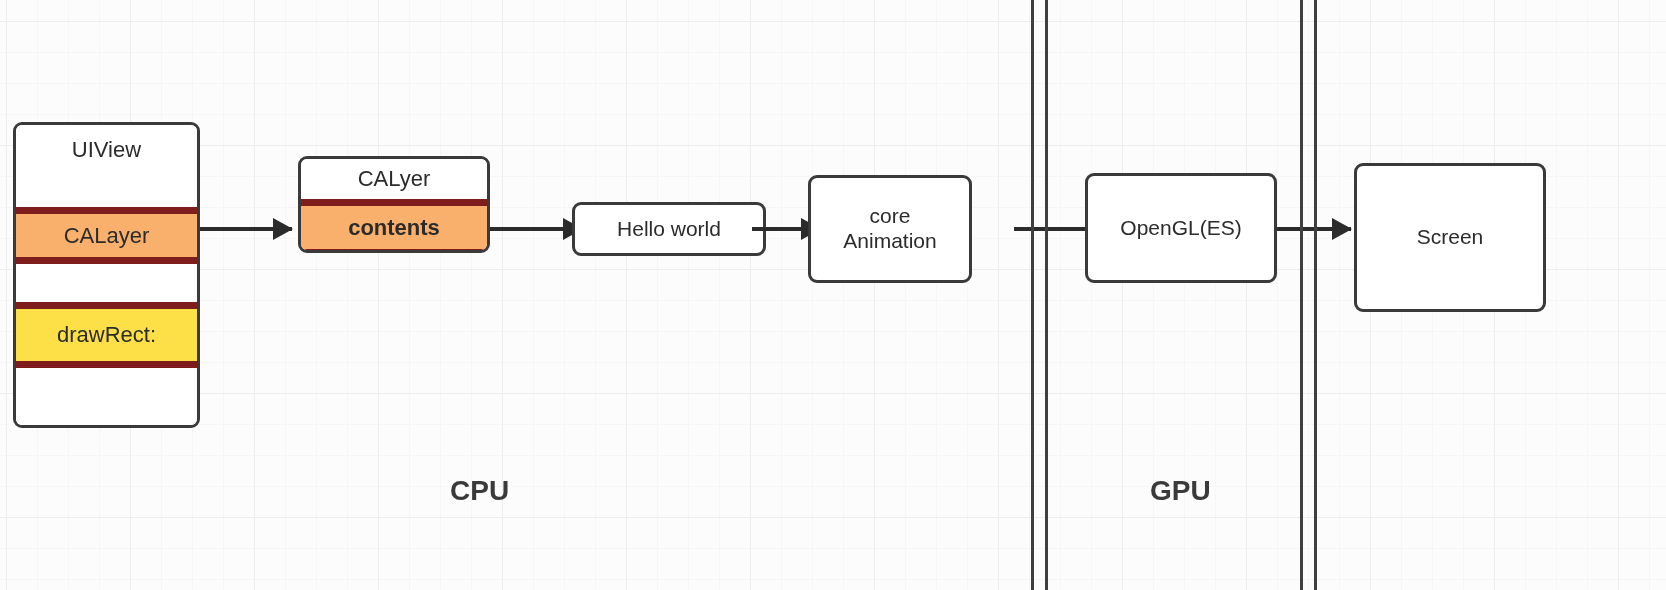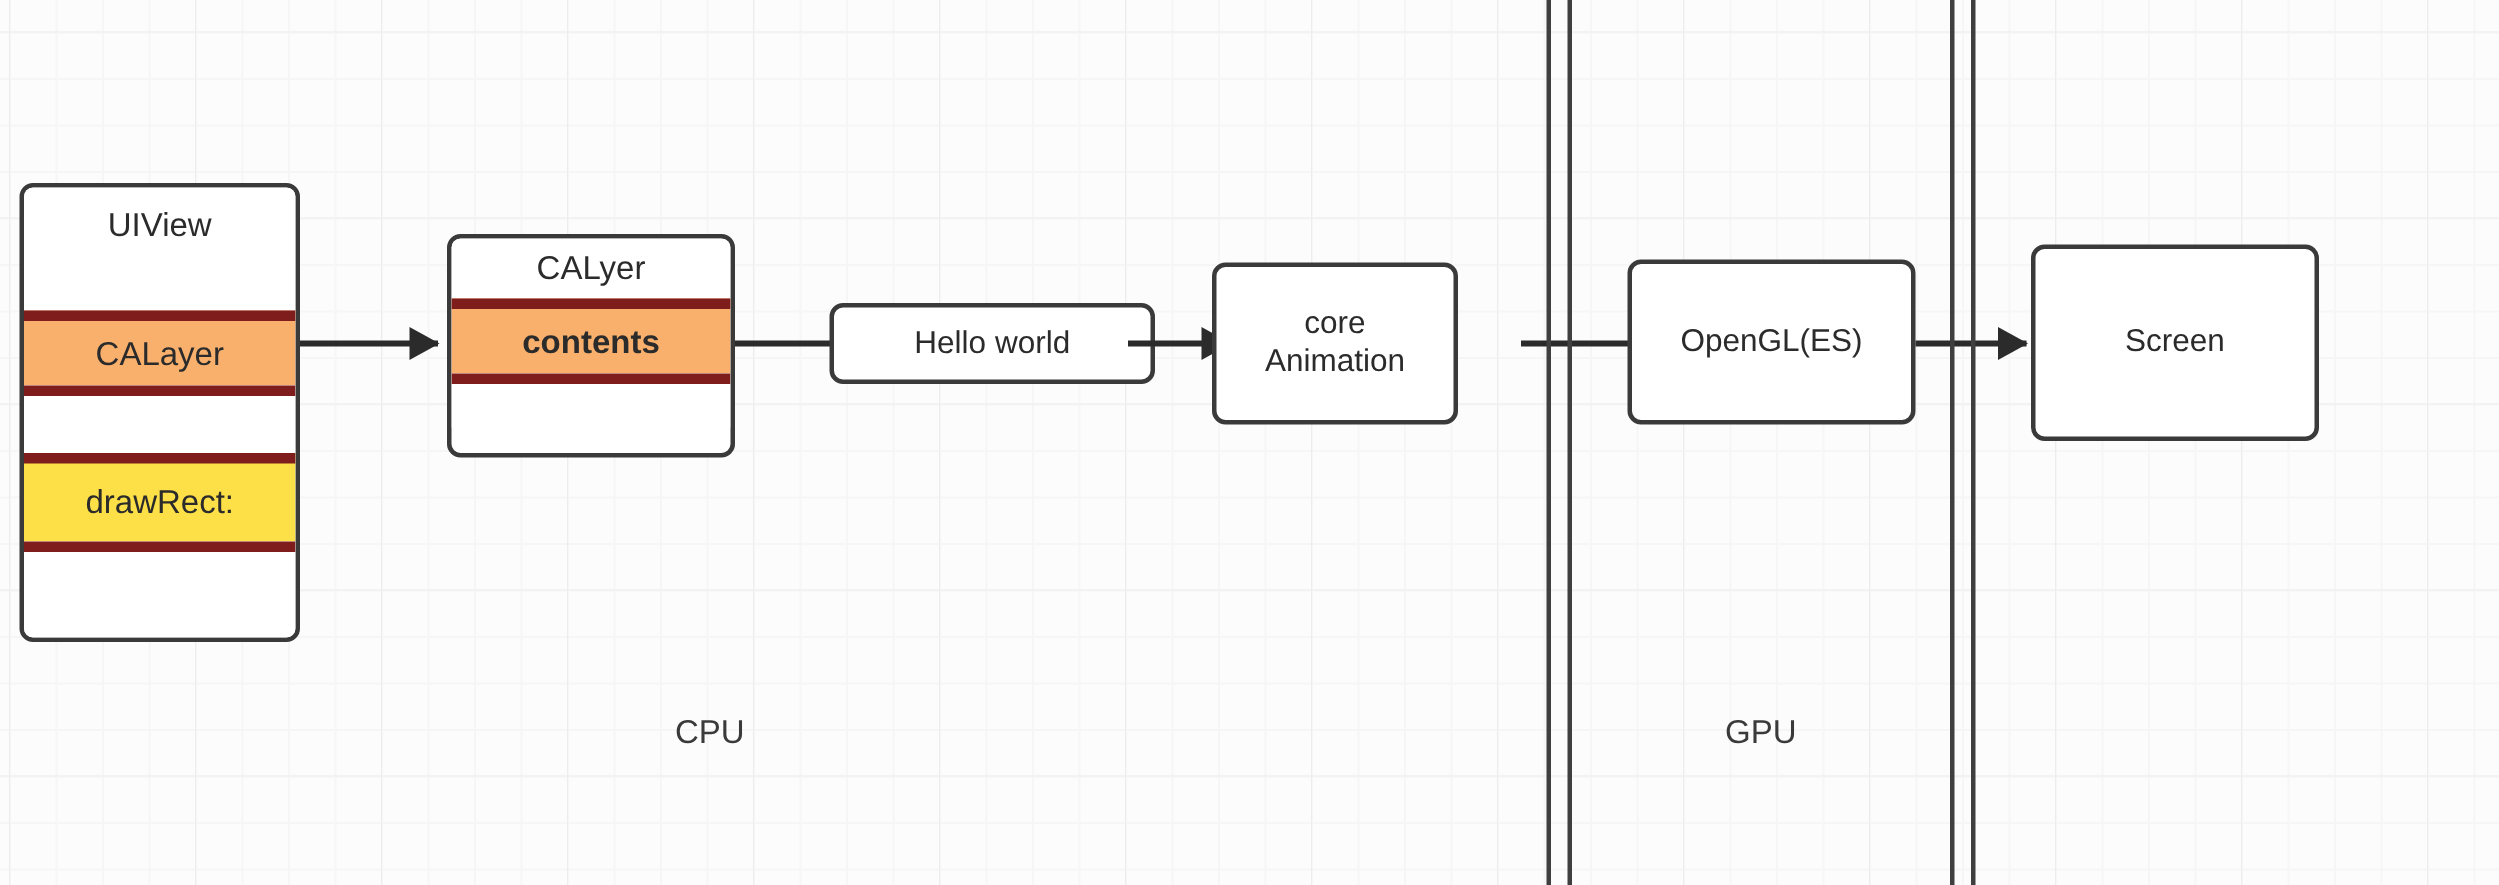--- a/index.html
+++ b/index.html
@@ -120,7 +120,7 @@
 
   <div class="arrow" style="left:200px; top:227px; width:92px;"></div>
 
-  <div class="stack" style="left:298px; top:156px; width:192px; height:149px;">
+  <div class="stack" style="left:298px; top:156px; width:192px; height:97px;">
     <div class="row" style="height:40px;">CALyer</div>
     <div class="row divided fill-orange" style="height:50px;font-weight:bold;">contents</div>
     <div class="row divided" style="height:36px;"></div>

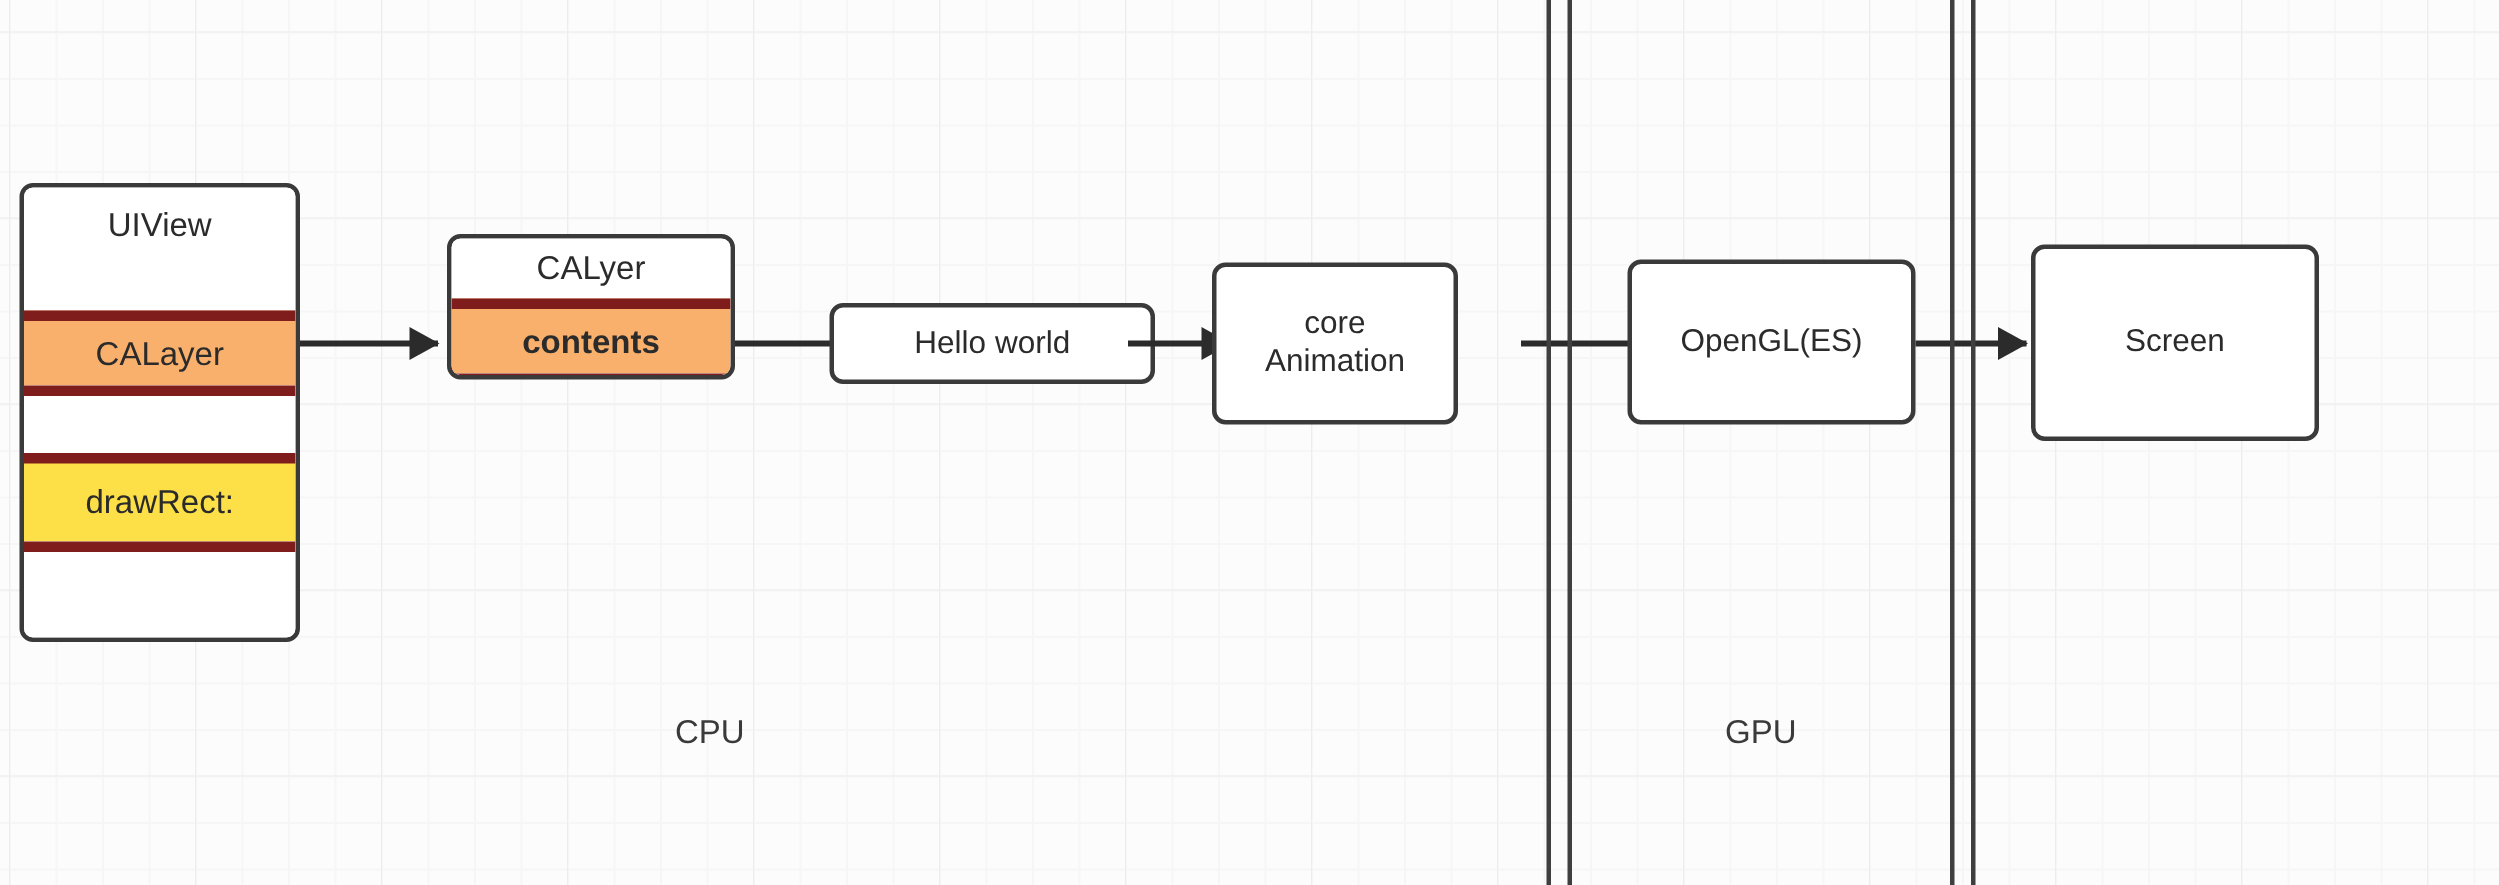--- a/index.html
+++ b/index.html
@@ -128,7 +128,7 @@
 
   <div class="arrow" style="left:490px; top:227px; width:92px;"></div>
 
-  <div class="node" style="left:553px; top:202px; width:217px; height:54px;">Hello world</div>
+  <div class="node" style="left:572px; top:202px; width:194px; height:54px;">Hello world</div>
 
   <div class="arrow" style="left:752px; top:227px; width:68px;"></div>
 

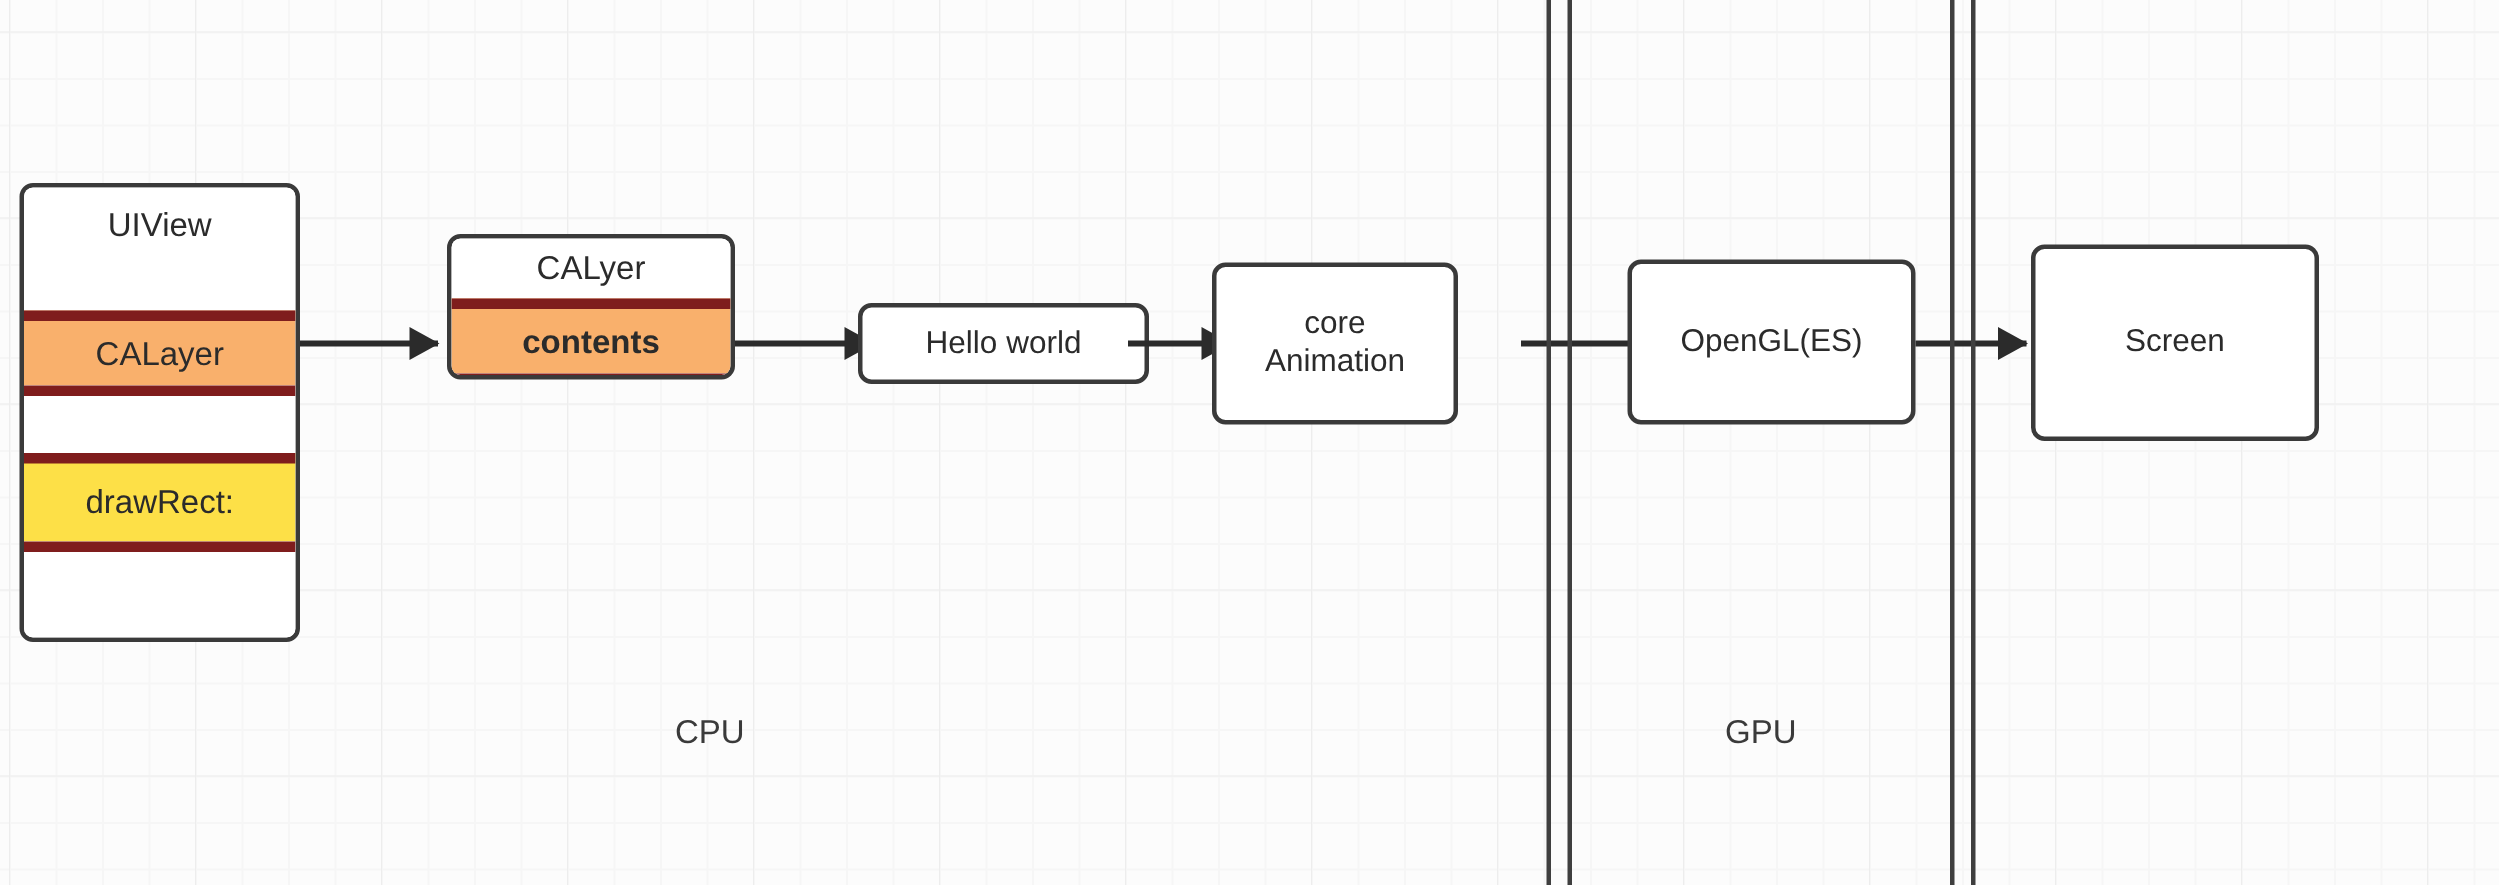--- a/index.html
+++ b/index.html
@@ -147,7 +147,7 @@
   <div class="sep" style="left:1300px;"></div>
   <div class="sep" style="left:1314px;"></div>
 
-  <div class="node" style="left:1354px; top:163px; width:192px; height:131px;">Screen</div>
+  <div class="node" style="left:1354px; top:163px; width:192px; height:149px;">Screen</div>
 
   <div class="zone-label" style="left:450px; top:475px;">CPU</div>
   <div class="zone-label" style="left:1150px; top:475px;">GPU</div>

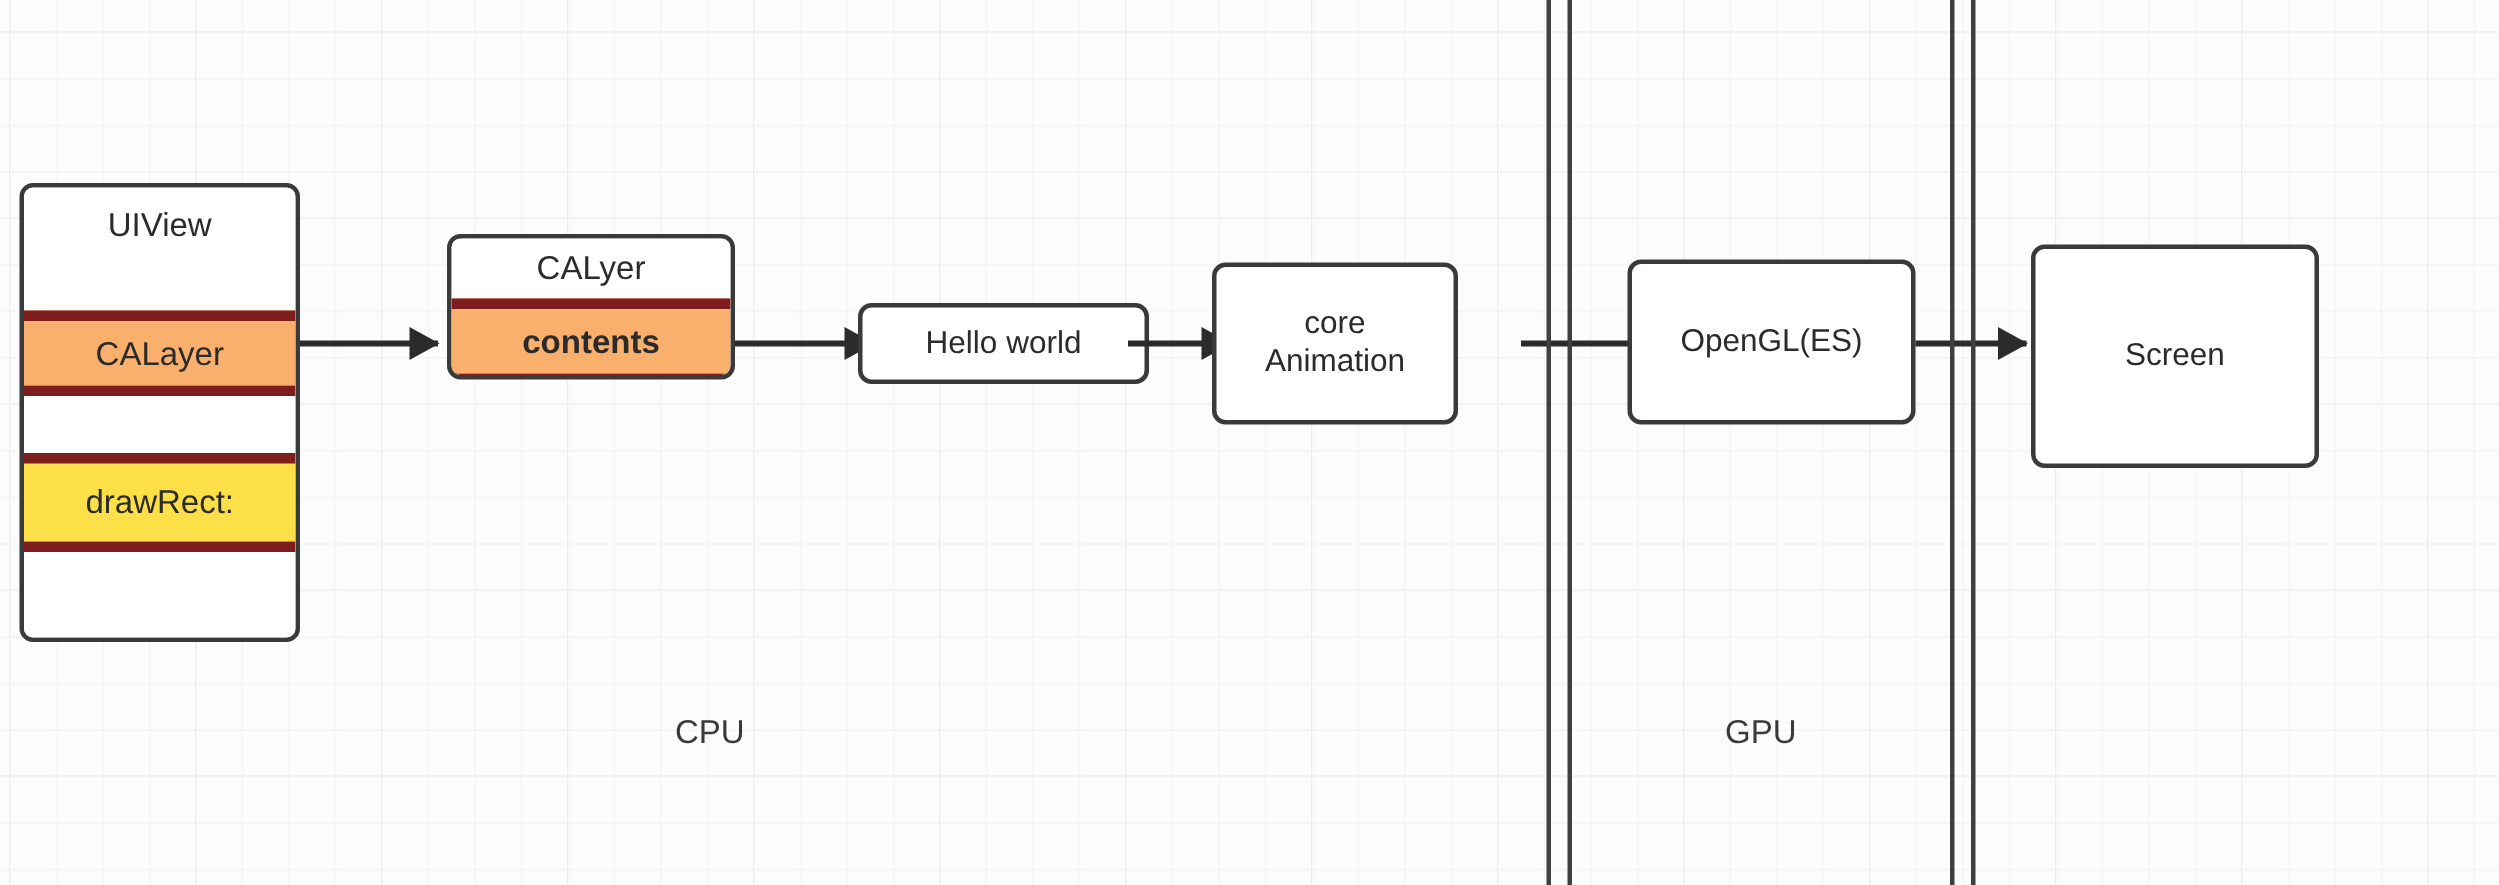--- a/index.html
+++ b/index.html
@@ -100,8 +100,9 @@
   .zone-label {
     position: absolute;
     color: #3a3a3a;
-    font-size: 22px;
+    font-size: 28px;
     white-space: nowrap;
+    font-weight: bold;
   }
 </style>
 </head>

